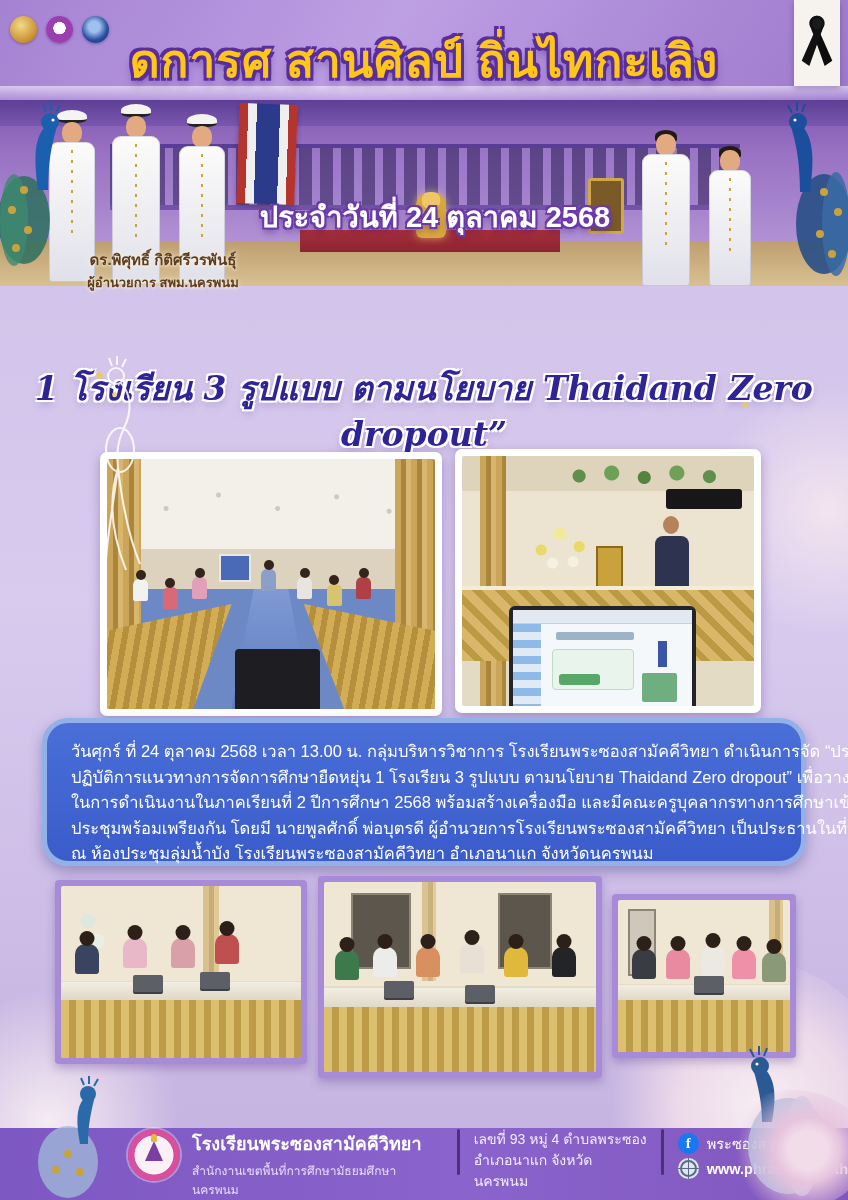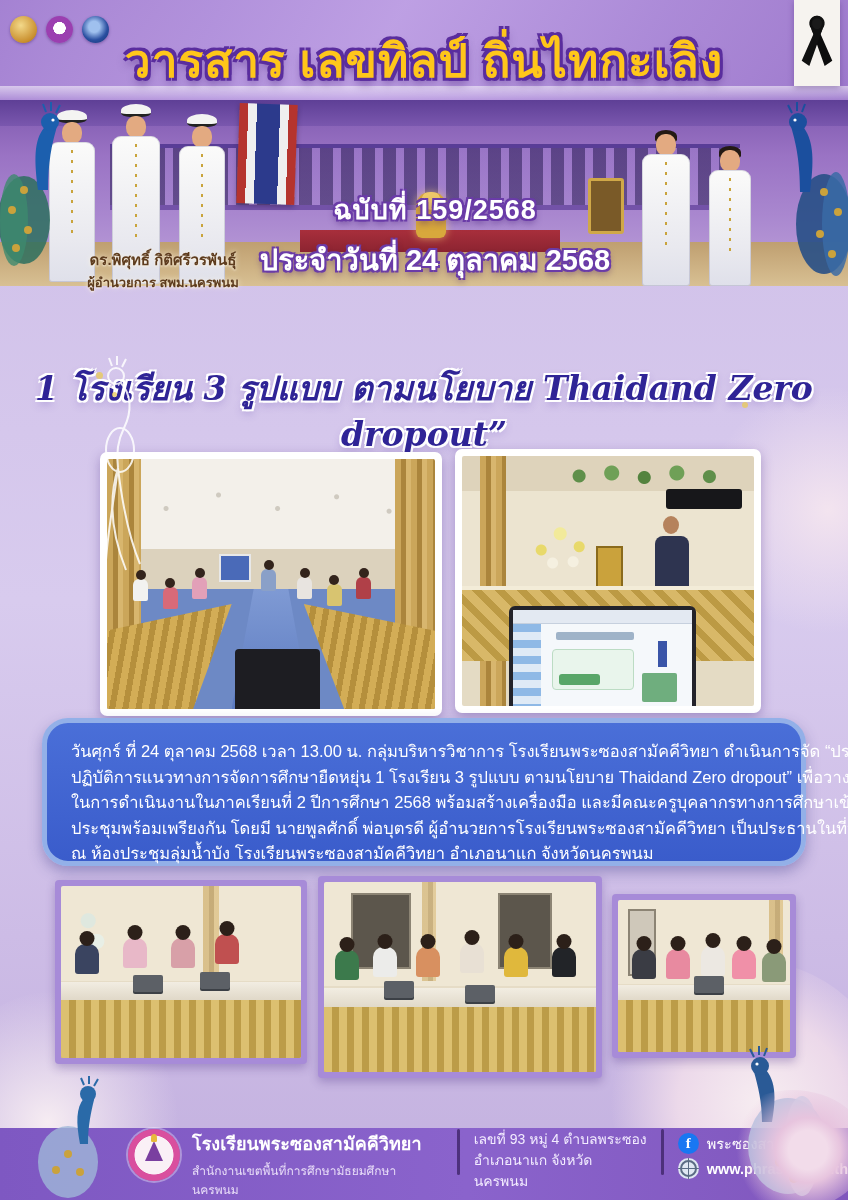--- a/index.html
+++ b/index.html
@@ -249,7 +249,7 @@
     <div class="mini-logo logo-purple"></div>
     <div class="mini-logo logo-globe"></div>
   </div>
-  <div class="masthead">วารสาร  เลขทิลป์ ถิ่นไทกะเลิง</div>
+  <div class="masthead">ดการศ  สานศิลป์ ถิ่นไทกะเลิง</div>
   <div class="ribbon-card">
     <svg width="34" height="62" viewBox="0 0 40 70">
       <path d="M20 3c-8 0-12 9-6.5 15.5L29 62l9-6L24 24c5.5-6.5 3-21-4-21z" fill="#0d0d0d"></path>

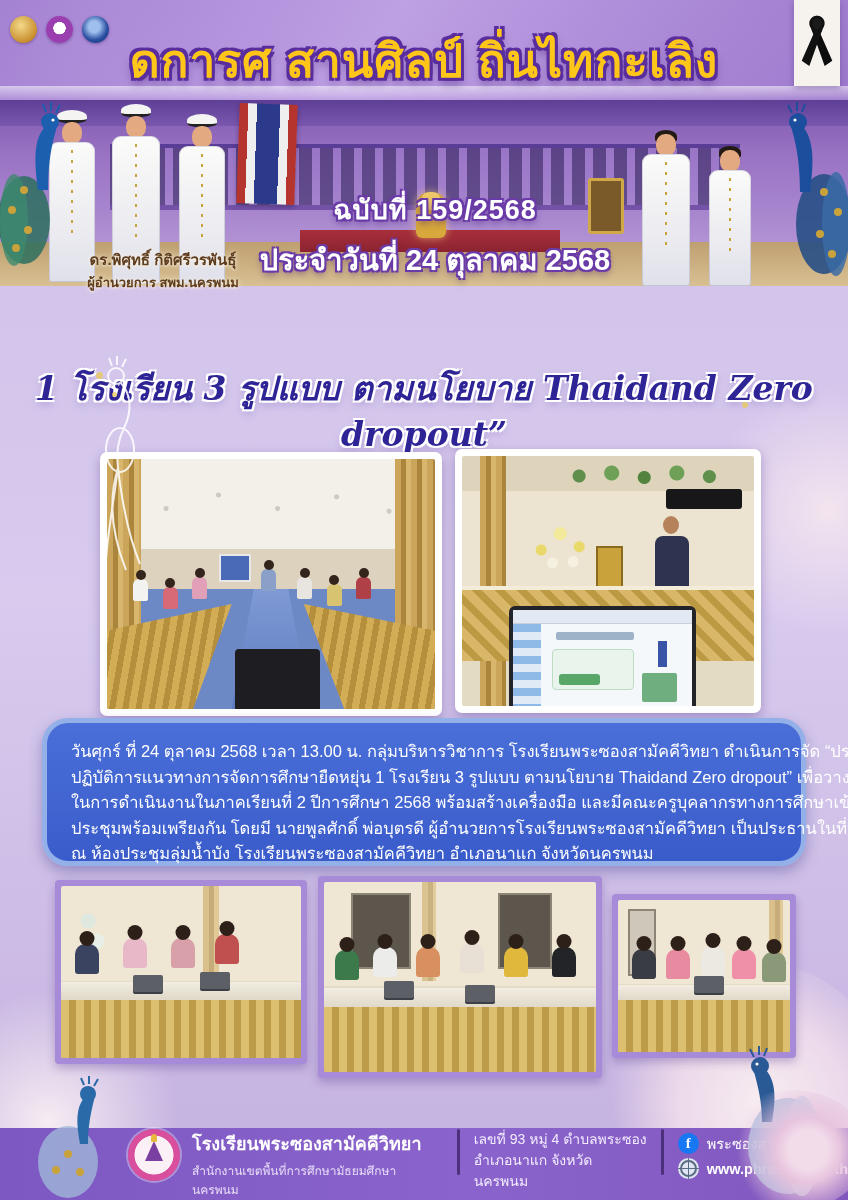--- a/index.html
+++ b/index.html
@@ -305,7 +305,6 @@
     <div class="c2">ผู้อำนวยการ สพม.นครพนม</div>
   </div>
   <div class="issue" style="top:188px;">
-    <div class="i1">ฉบับที่  159/2568</div>
     <div class="i2">ประจำวันที่ 24 ตุลาคม 2568</div>
   </div>
 

